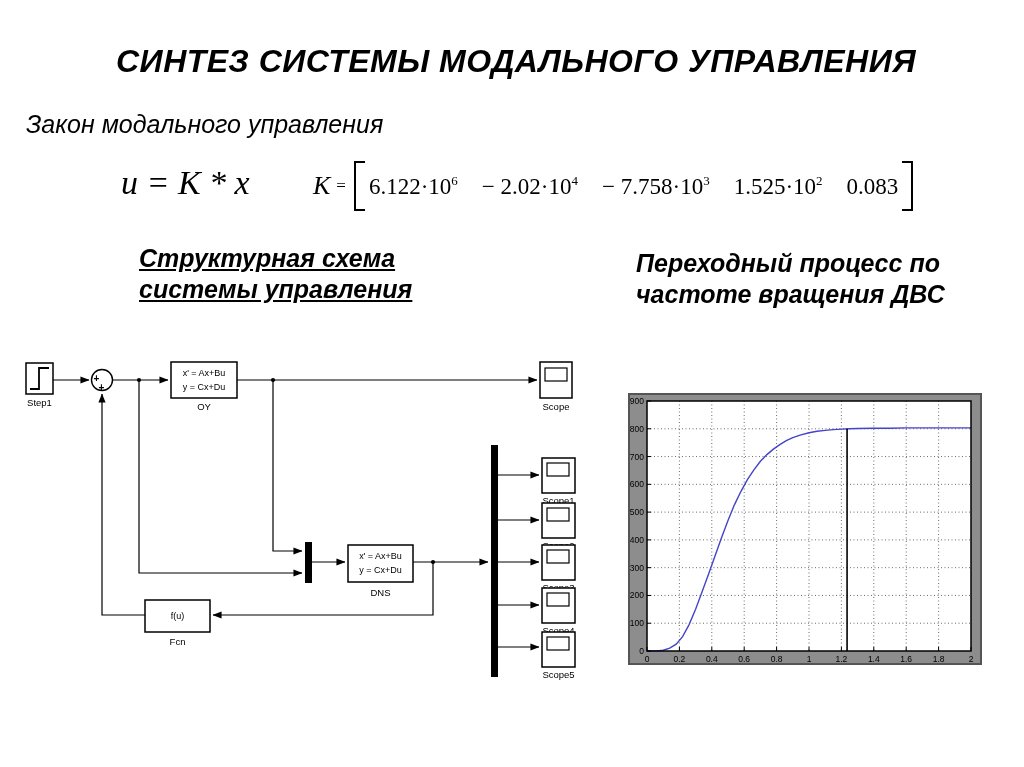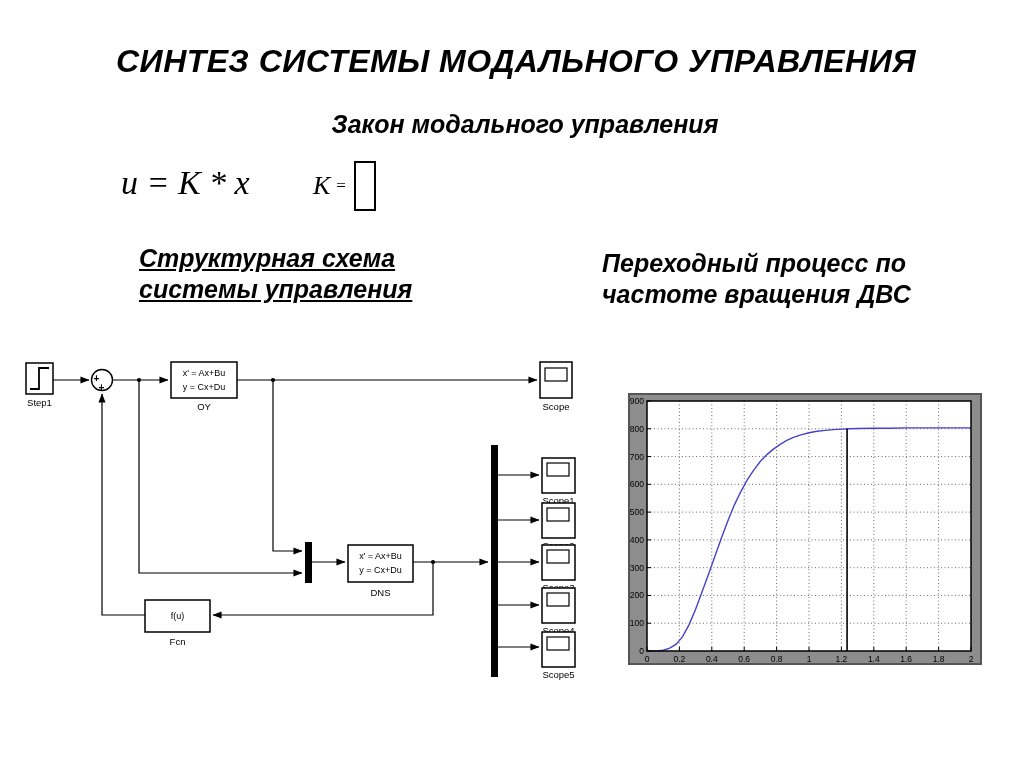--- a/index.html
+++ b/index.html
@@ -13,8 +13,8 @@
     font-size:32px;font-weight:bold;font-style:italic;letter-spacing:0.5px;
   }
   .slide-subtitle{
-    left:26px;top:110px;width:998px;text-align:center;
-    font-size:25px;font-weight:bold;font-style:italic;
+    left:26px;top:110px;width:998px;text-align:left;
+    font-size:25px;font-weight:normal;font-style:italic;
   }
   .control-law{
     left:104px;top:164px;font-family:"Liberation Serif",serif;

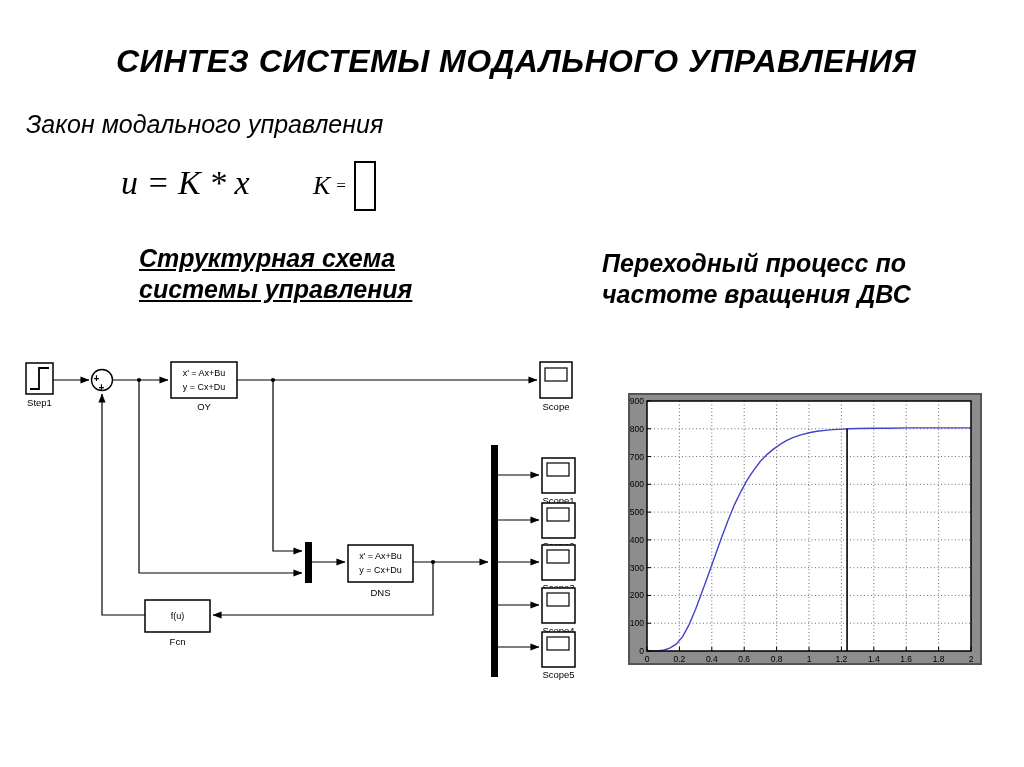--- a/index.html
+++ b/index.html
@@ -58,6 +58,13 @@
   <span class="k-name">K</span>
   <span class="k-eq">=</span>
   <span class="bracket left"></span>
+  <span class="k-values">
+    <span class="kv"><span>6.122·10</span><sup>6</sup></span>
+    <span class="kv"><span>− 2.02·10</span><sup>4</sup></span>
+    <span class="kv"><span>− 7.758·10</span><sup>3</sup></span>
+    <span class="kv"><span>1.525·10</span><sup>2</sup></span>
+    <span class="kv"><span>0.083</span><sup></sup></span>
+  </span>
   <span class="bracket right"></span>
 </div>
 

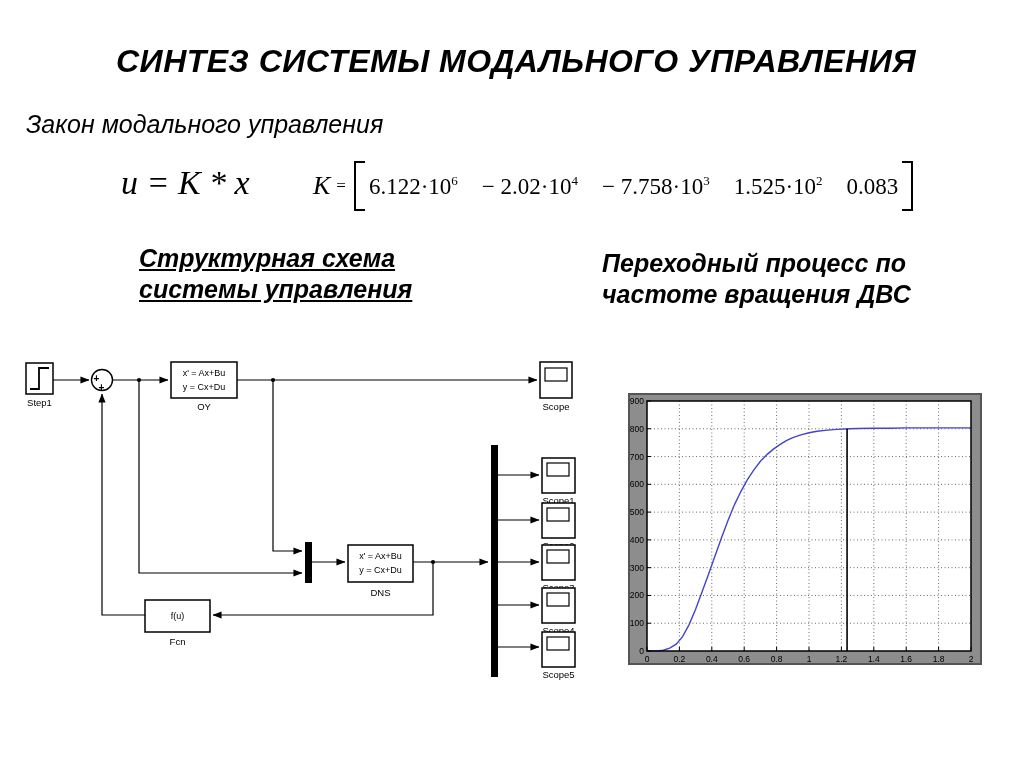--- a/index.html
+++ b/index.html
@@ -36,7 +36,7 @@
     white-space:pre-line;
   }
   .left-heading{left:139px;top:243px;text-decoration:underline;}
-  .right-heading{left:602px;top:248px;}
+  .right-heading{left:636px;top:248px;}
   .diagram-svg{left:10px;top:345px;}
   .diagram-svg text{font-family:"Liberation Sans",sans-serif;font-size:9px;fill:#000;}
   .diagram-svg text.blk-label{font-size:9.5px;}

